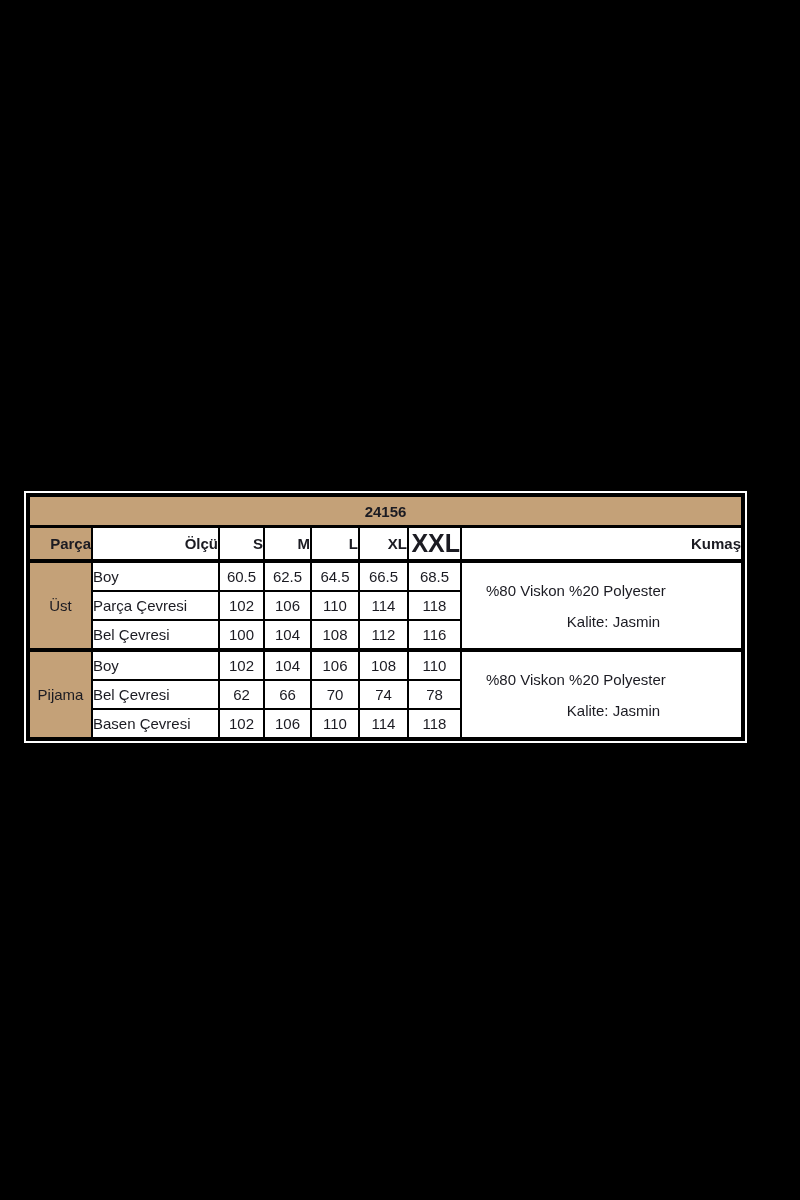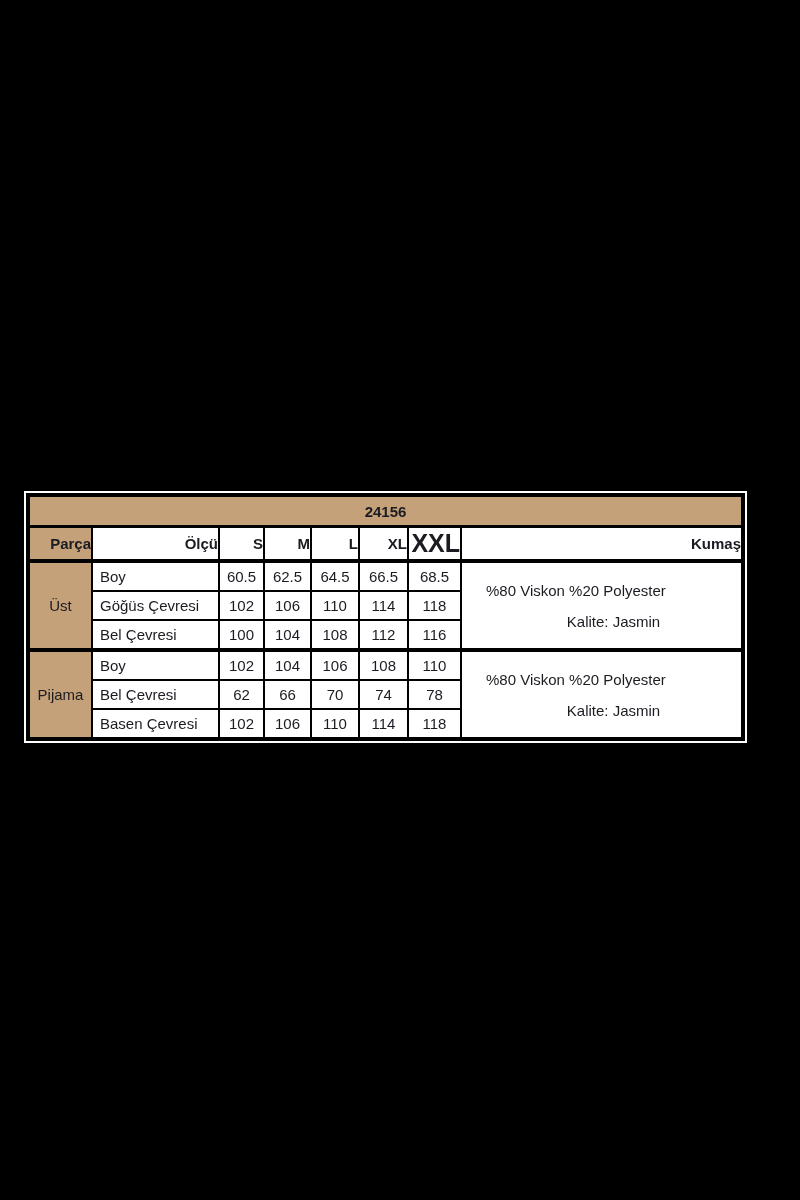--- a/index.html
+++ b/index.html
@@ -56,7 +56,7 @@
   .tan{background:var(--tan);}
   .bold{font-weight:normal;}
   th.xxl{font-size:25px;}
-  td.label{text-align:left;padding-left:7px;}
+  td.label{text-align:left;}
   td.fabric{
     text-align:left;
     padding-left:24px;

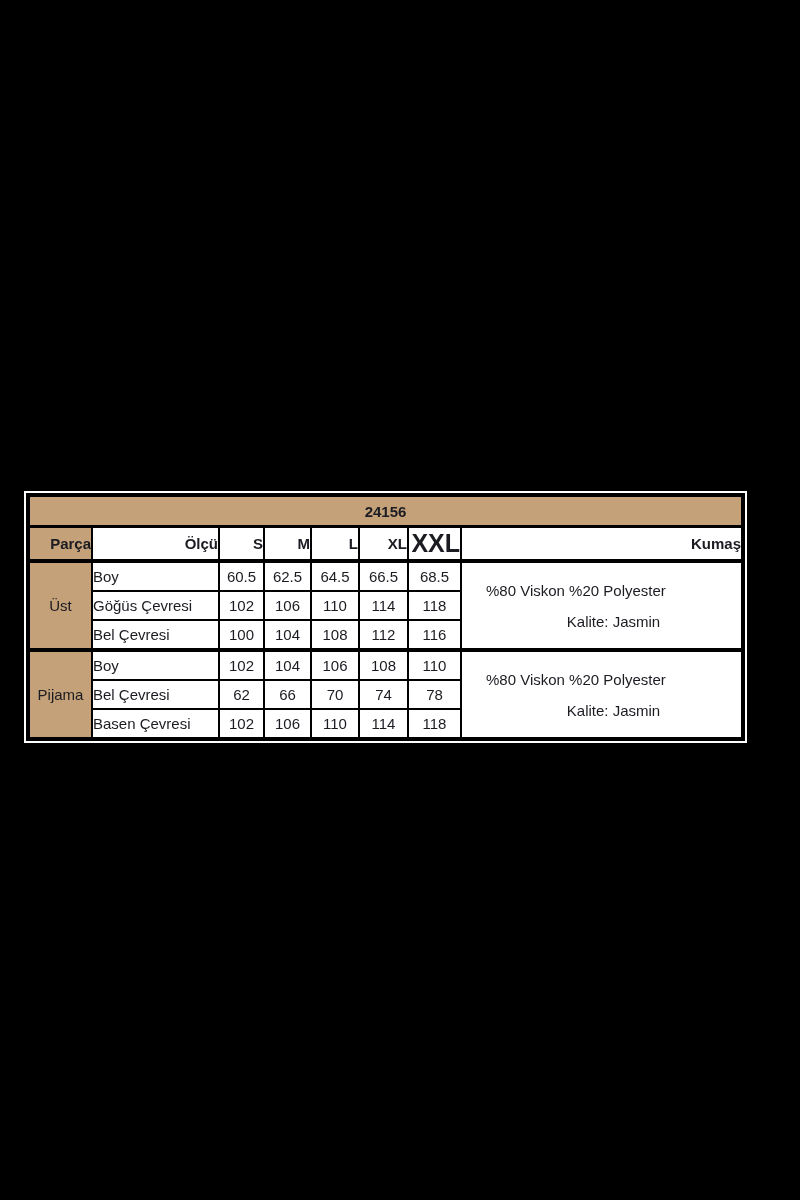--- a/index.html
+++ b/index.html
@@ -110,7 +110,7 @@
       </td>
     </tr>
     <tr>
-      <td class="label">Göğüs Çevresi</td>
+      <td class="label">Parça Çevresi</td>
       <td>102</td>
       <td>106</td>
       <td>110</td>

